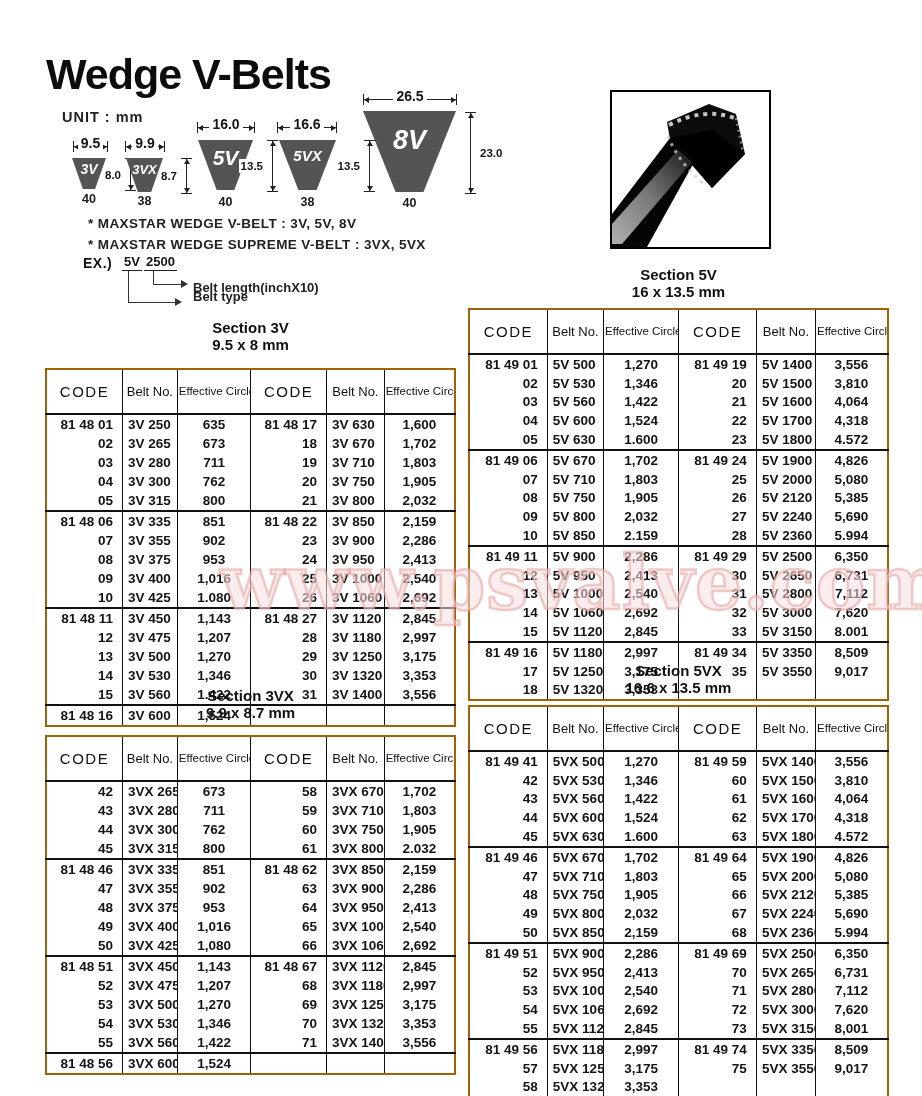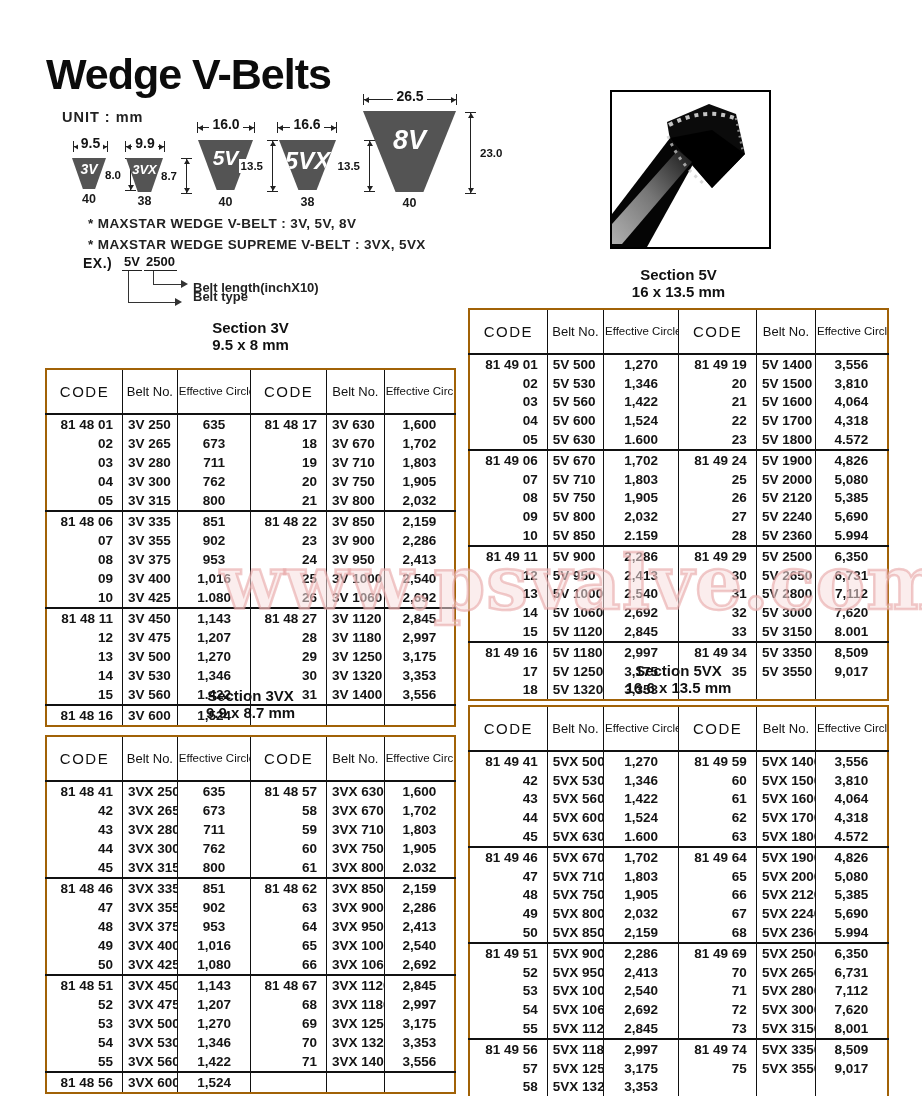--- a/index.html
+++ b/index.html
@@ -150,7 +150,7 @@
     <b><span>16.6</span></b>
   </div>
 <div class="shape" style="left:279px;top:140px;width:57px;height:50px;clip-path:polygon(0 0,100% 0,66% 100%,34% 100%);">
-    <span class="lbl" style="font-size:24px;margin-top:7px;">5VX</span>
+    <span class="lbl" style="font-size:15px;margin-top:7px;">5VX</span>
   </div>
 <div class="vdim vl" style="left:364px;top:140px;height:50px;">
     <i></i>

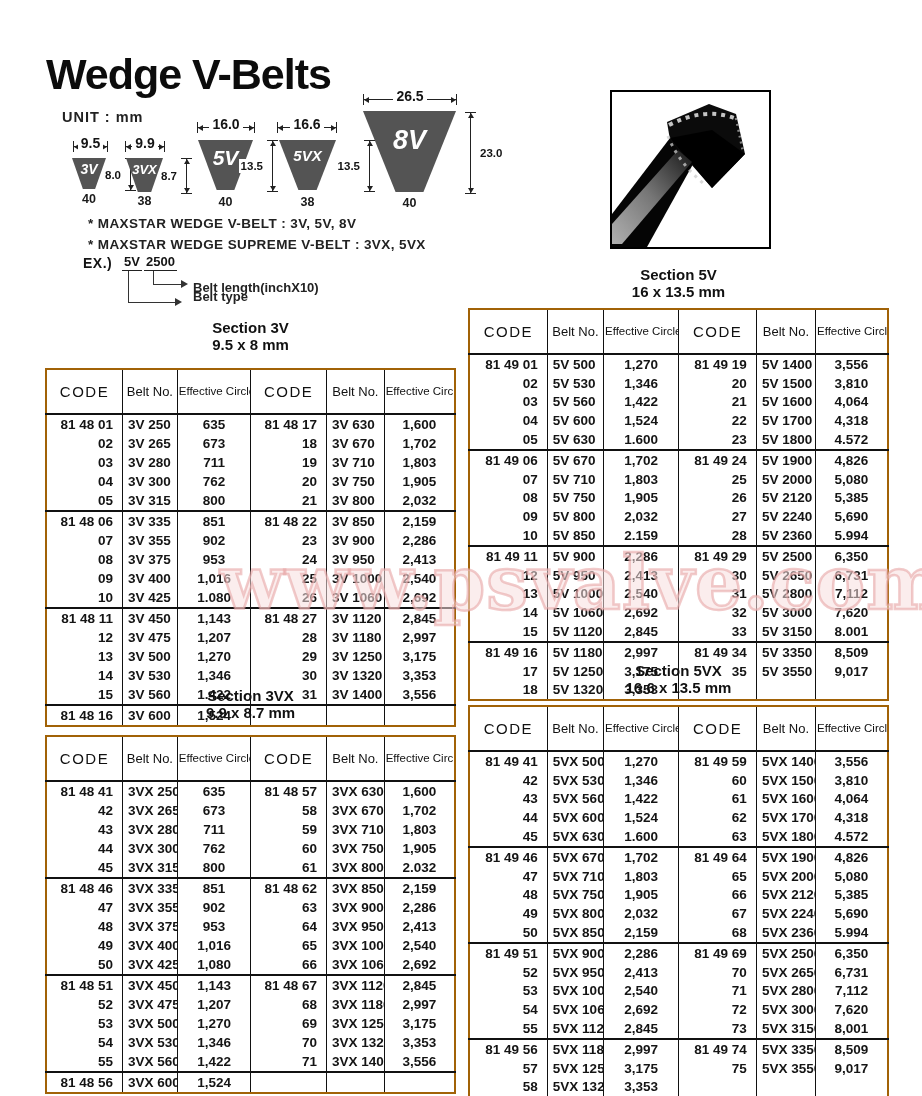--- a/index.html
+++ b/index.html
@@ -551,14 +551,6 @@
       </thead>
       <tbody class="g0">
         <tr>
-          <td class="code">81 48 41</td>
-          <td class="belt">3VX 250</td>
-          <td class="len">635</td>
-          <td class="code">81 48 57</td>
-          <td class="belt">3VX 630</td>
-          <td class="len">1,600</td>
-        </tr>
-        <tr>
           <td class="code">42</td>
           <td class="belt">3VX 265</td>
           <td class="len">673</td>

